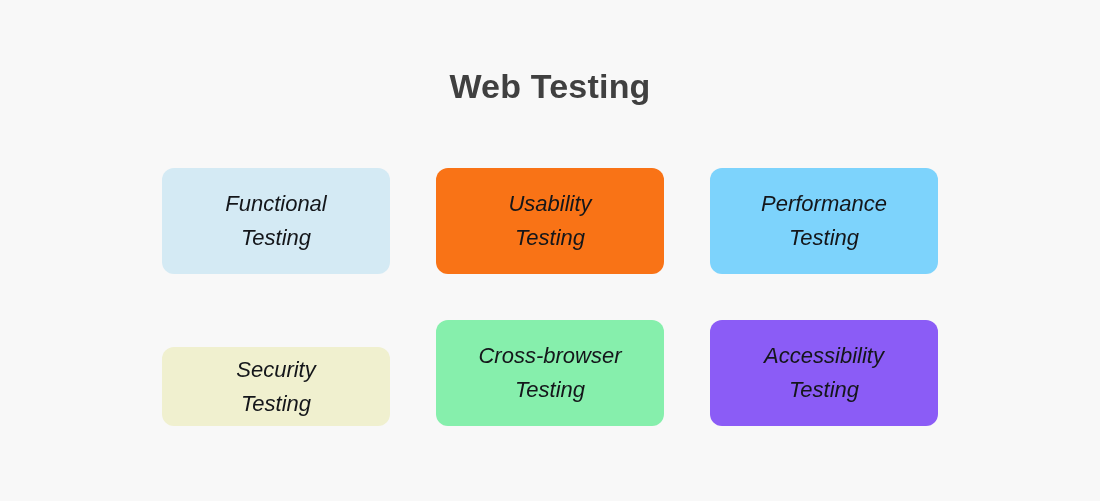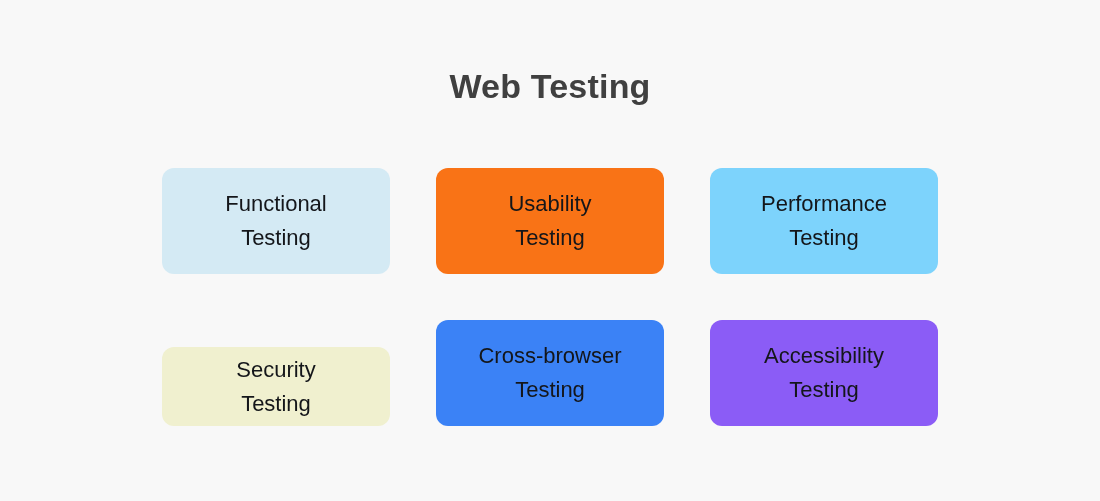--- a/index.html
+++ b/index.html
@@ -50,6 +50,7 @@
     text-align: center;
     box-sizing: border-box;
     padding: 6px 10px;
+    font-style: italic;
   }
   .card-label {
     font-size: 22px;

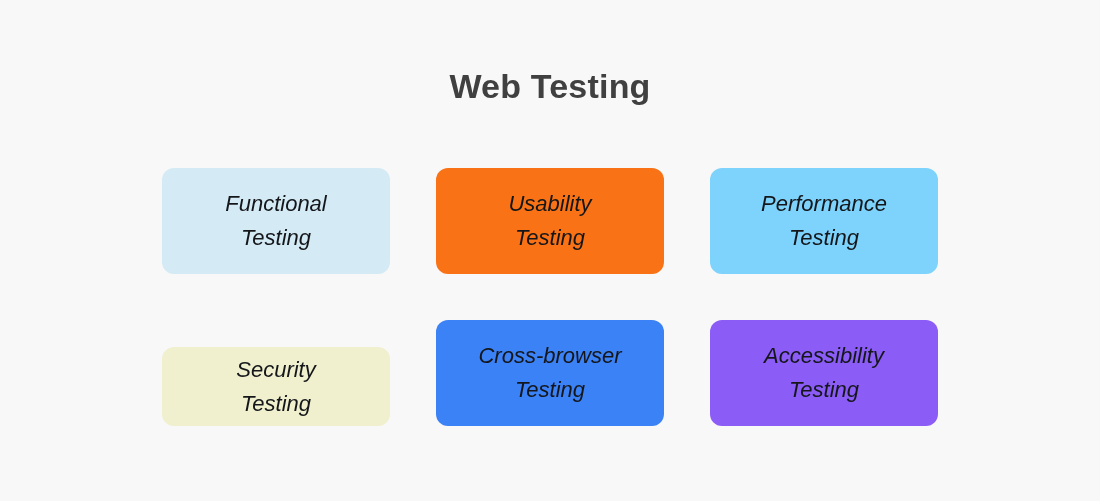--- a/index.html
+++ b/index.html
@@ -89,7 +89,7 @@
 Testing</span>
     </div>
 
-    <div class="card" style="background: #3b82f6;">
+    <div class="card" style="background: #86efac;">
       <span class="card-label">Cross-browser
 Testing</span>
     </div>

